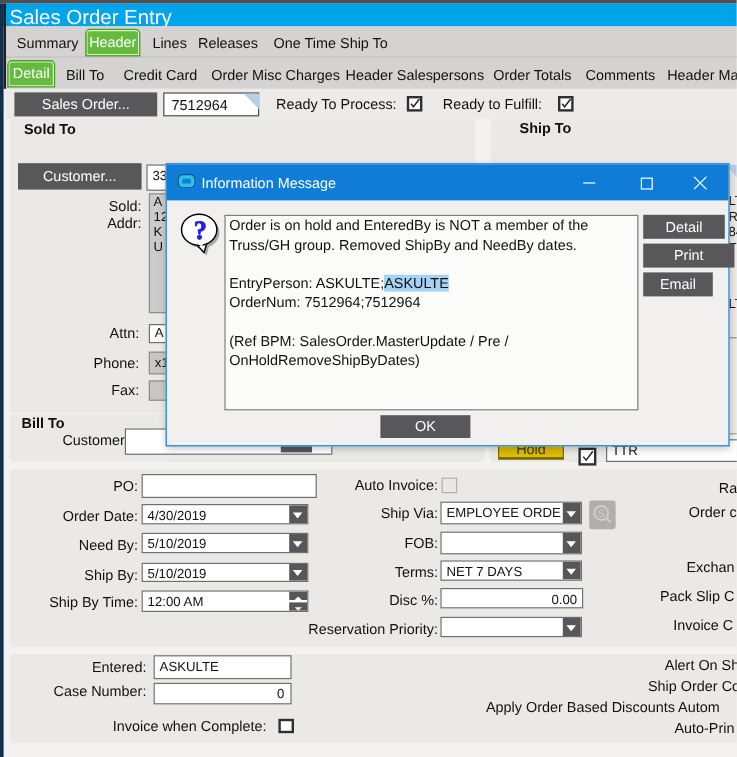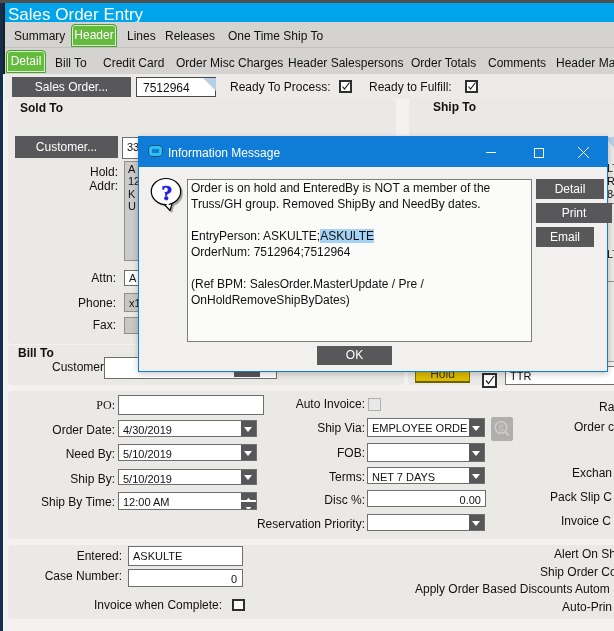--- a/index.html
+++ b/index.html
@@ -84,7 +84,7 @@
 <div class="fld" style="left:122px;top:137px;width:70px;height:20px;">
     <span>331</span>
   </div>
-<div class="rlbl" style="left:40px;top:165px;width:78px;">Hold:</div>
+<div class="rlbl" style="left:40px;top:165px;width:78px;">Sold:</div>
 <div class="rlbl" style="left:40px;top:179px;width:78px;">Addr:</div>
 <div class="abs" style="left:124px;top:161px;width:70px;height:100px;background:#cbcbcb;border:1px solid #8f8f8f;font-size:11px;color:#111;line-height:12.3px;padding:1px 0 0 3px;box-sizing:border-box;">A<br>12<br>K<br>U</div>
 <div class="rlbl" style="left:40px;top:271px;width:76px;">Attn:</div>

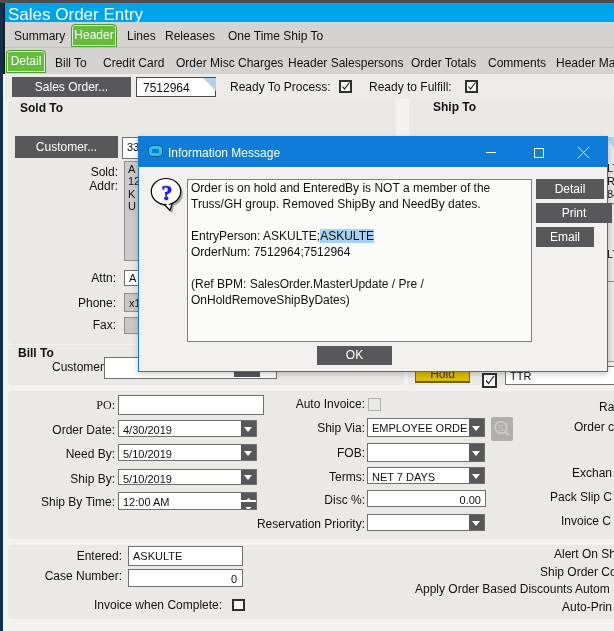--- a/index.html
+++ b/index.html
@@ -129,7 +129,7 @@
     <span>TTR</span>
   </div>
 
-<div class="rlbl" style="left:40px;top:398px;width:75px;font-family:Liberation Serif, serif;">PO:</div>
+<div class="rlbl" style="left:40px;top:398px;width:75px;">PO:</div>
 <div class="fld" style="left:118px;top:395px;width:144px;height:18px;">
     <span></span>
   </div>

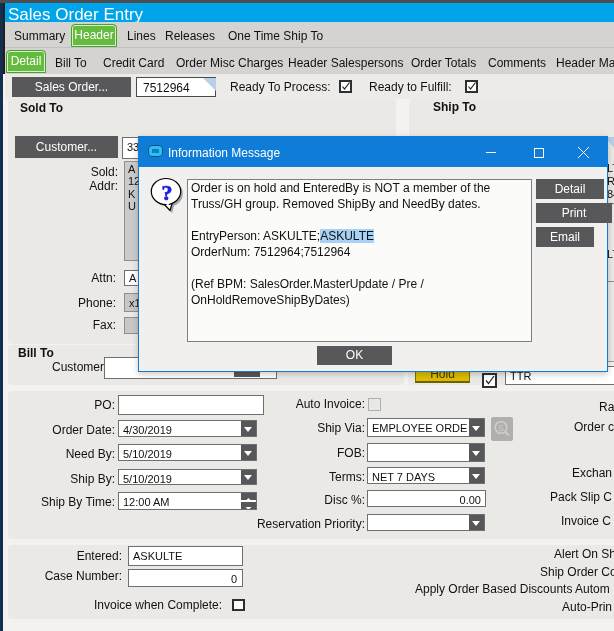--- a/index.html
+++ b/index.html
@@ -223,7 +223,7 @@
 
 <div class="lbl" style="left:554px;top:547px;">Alert On Sh</div>
 <div class="lbl" style="left:540px;top:565px;">Ship Order Co</div>
-<div class="lbl" style="left:415px;top:582px;text-align:center;">Apply Order Based Discounts Autom</div>
+<div class="lbl" style="left:405px;top:582px;text-align:center;">Apply Order Based Discounts Autom</div>
 <div class="lbl" style="left:562px;top:600px;">Auto-Prin</div>
 
 <div class="abs" style="left:138px;top:136px;width:468px;height:234px;border:1px solid #0f7cd6;

